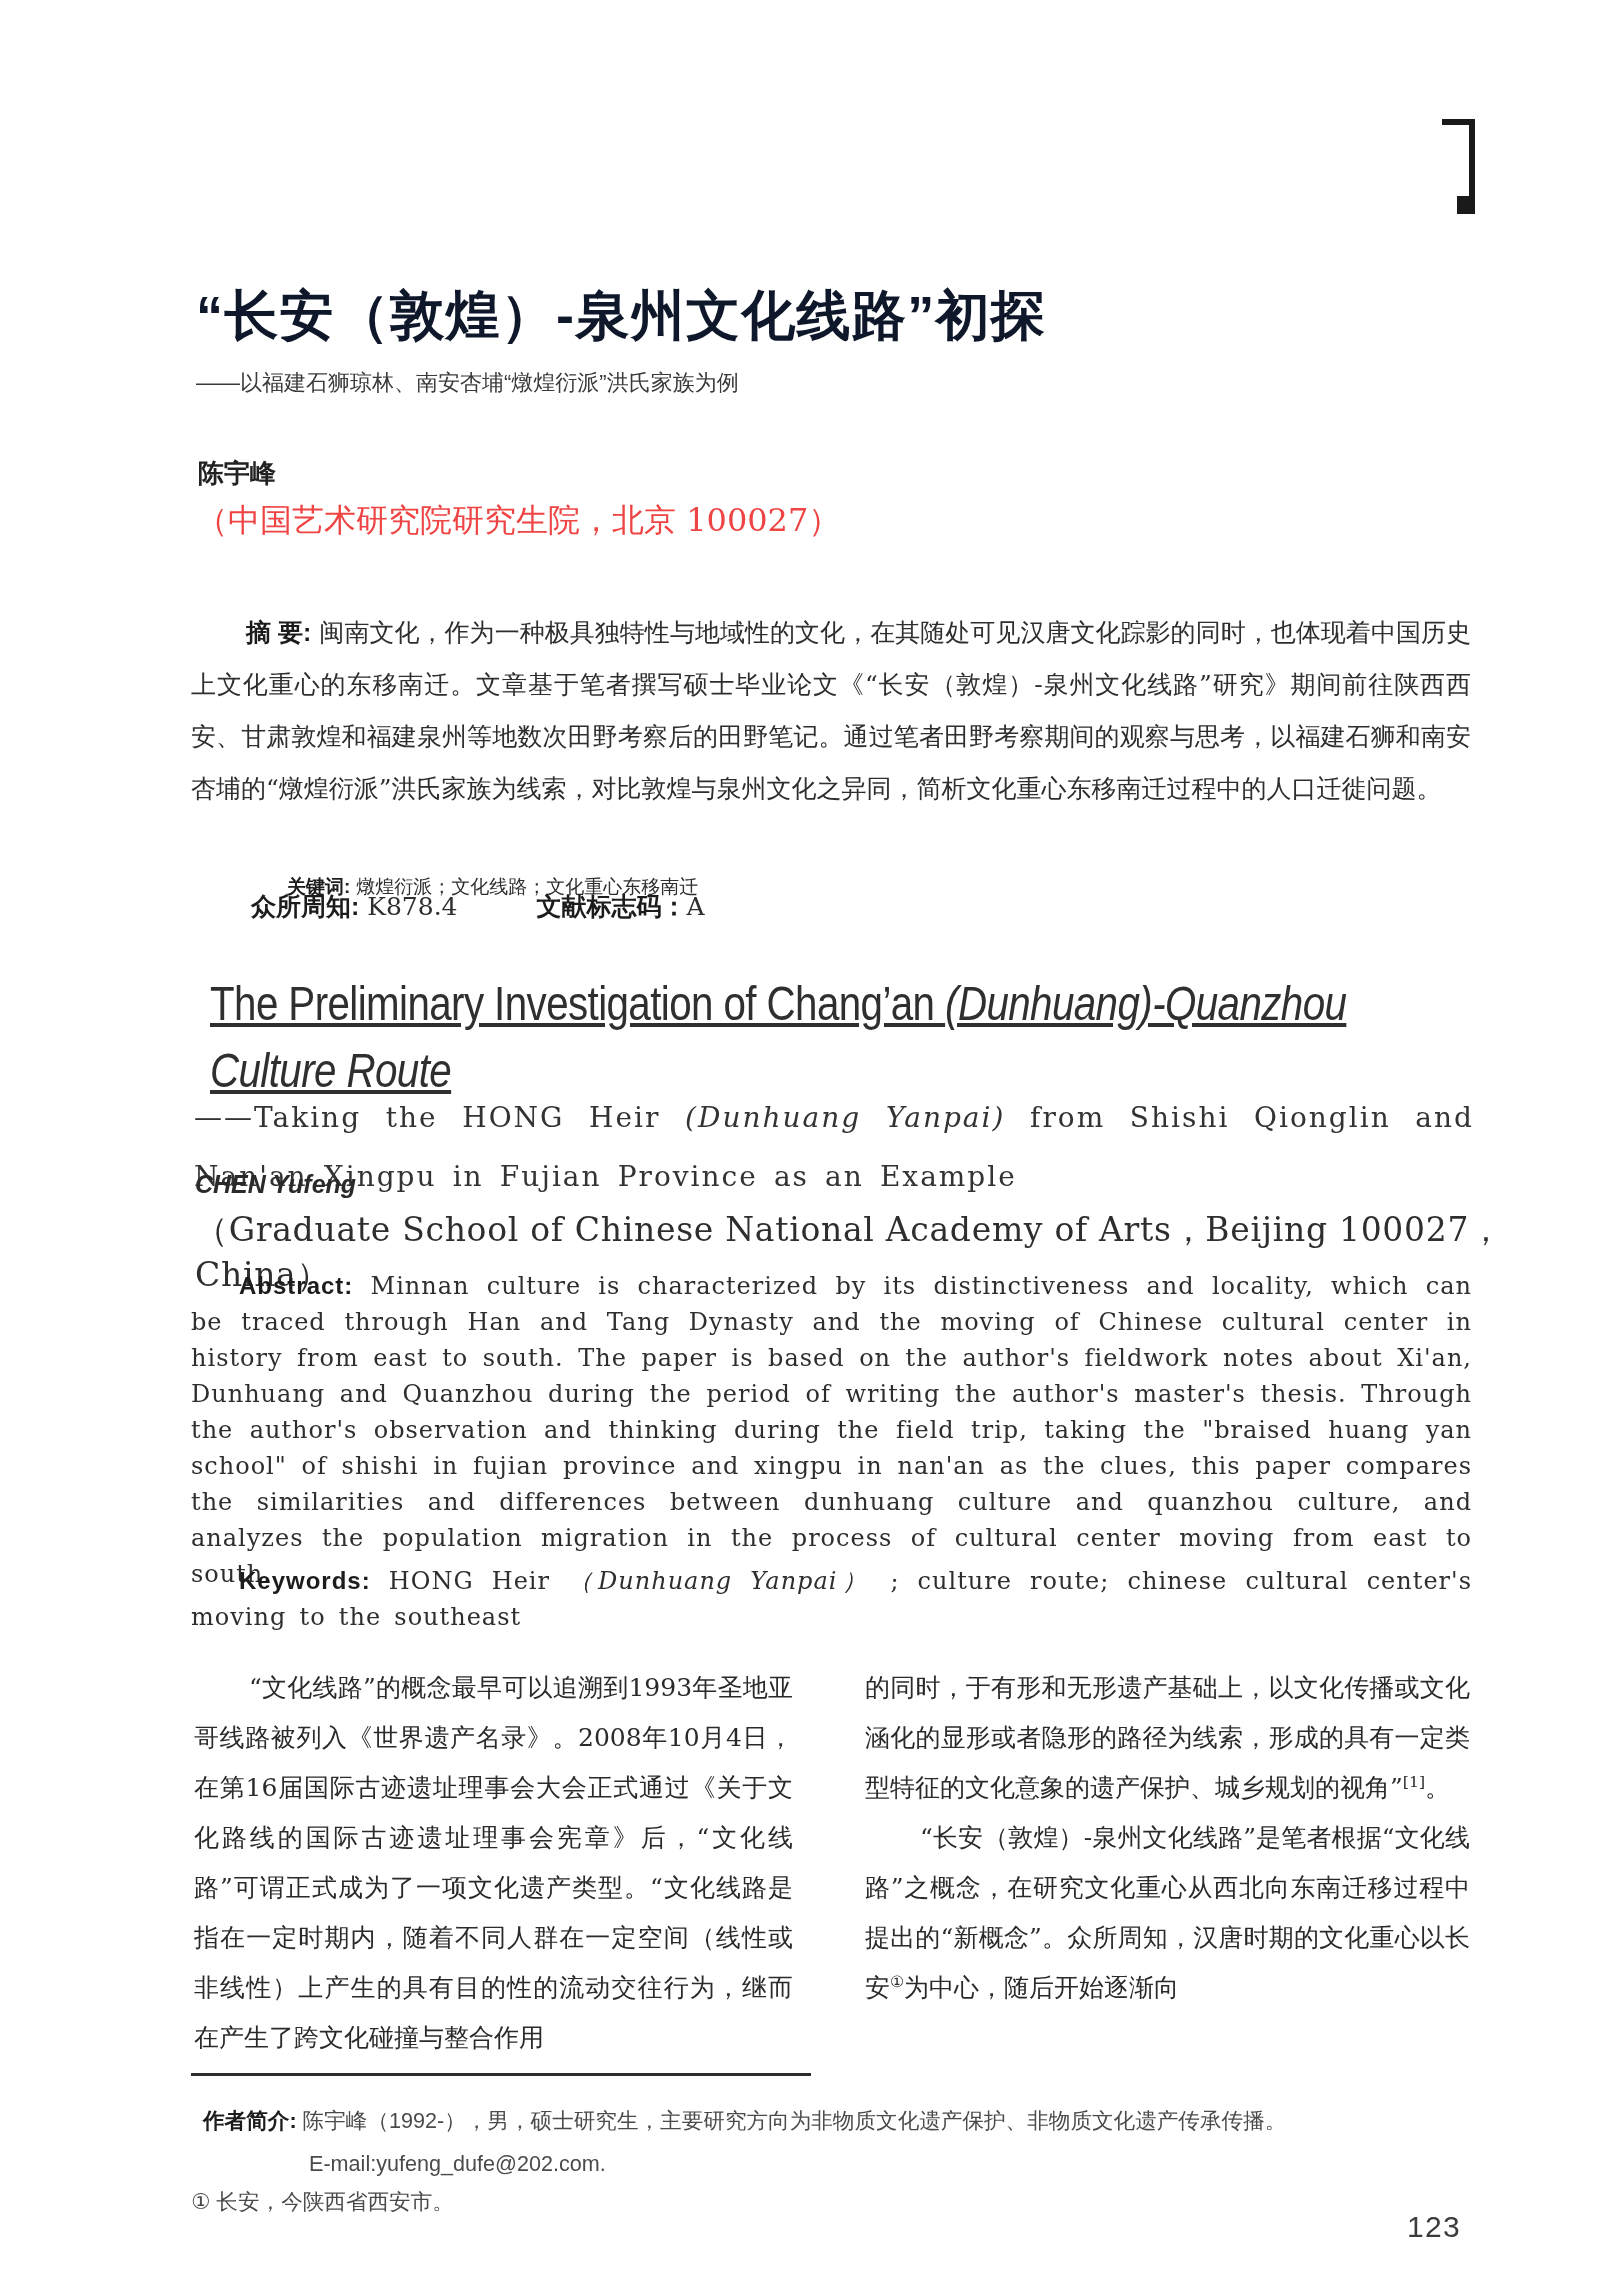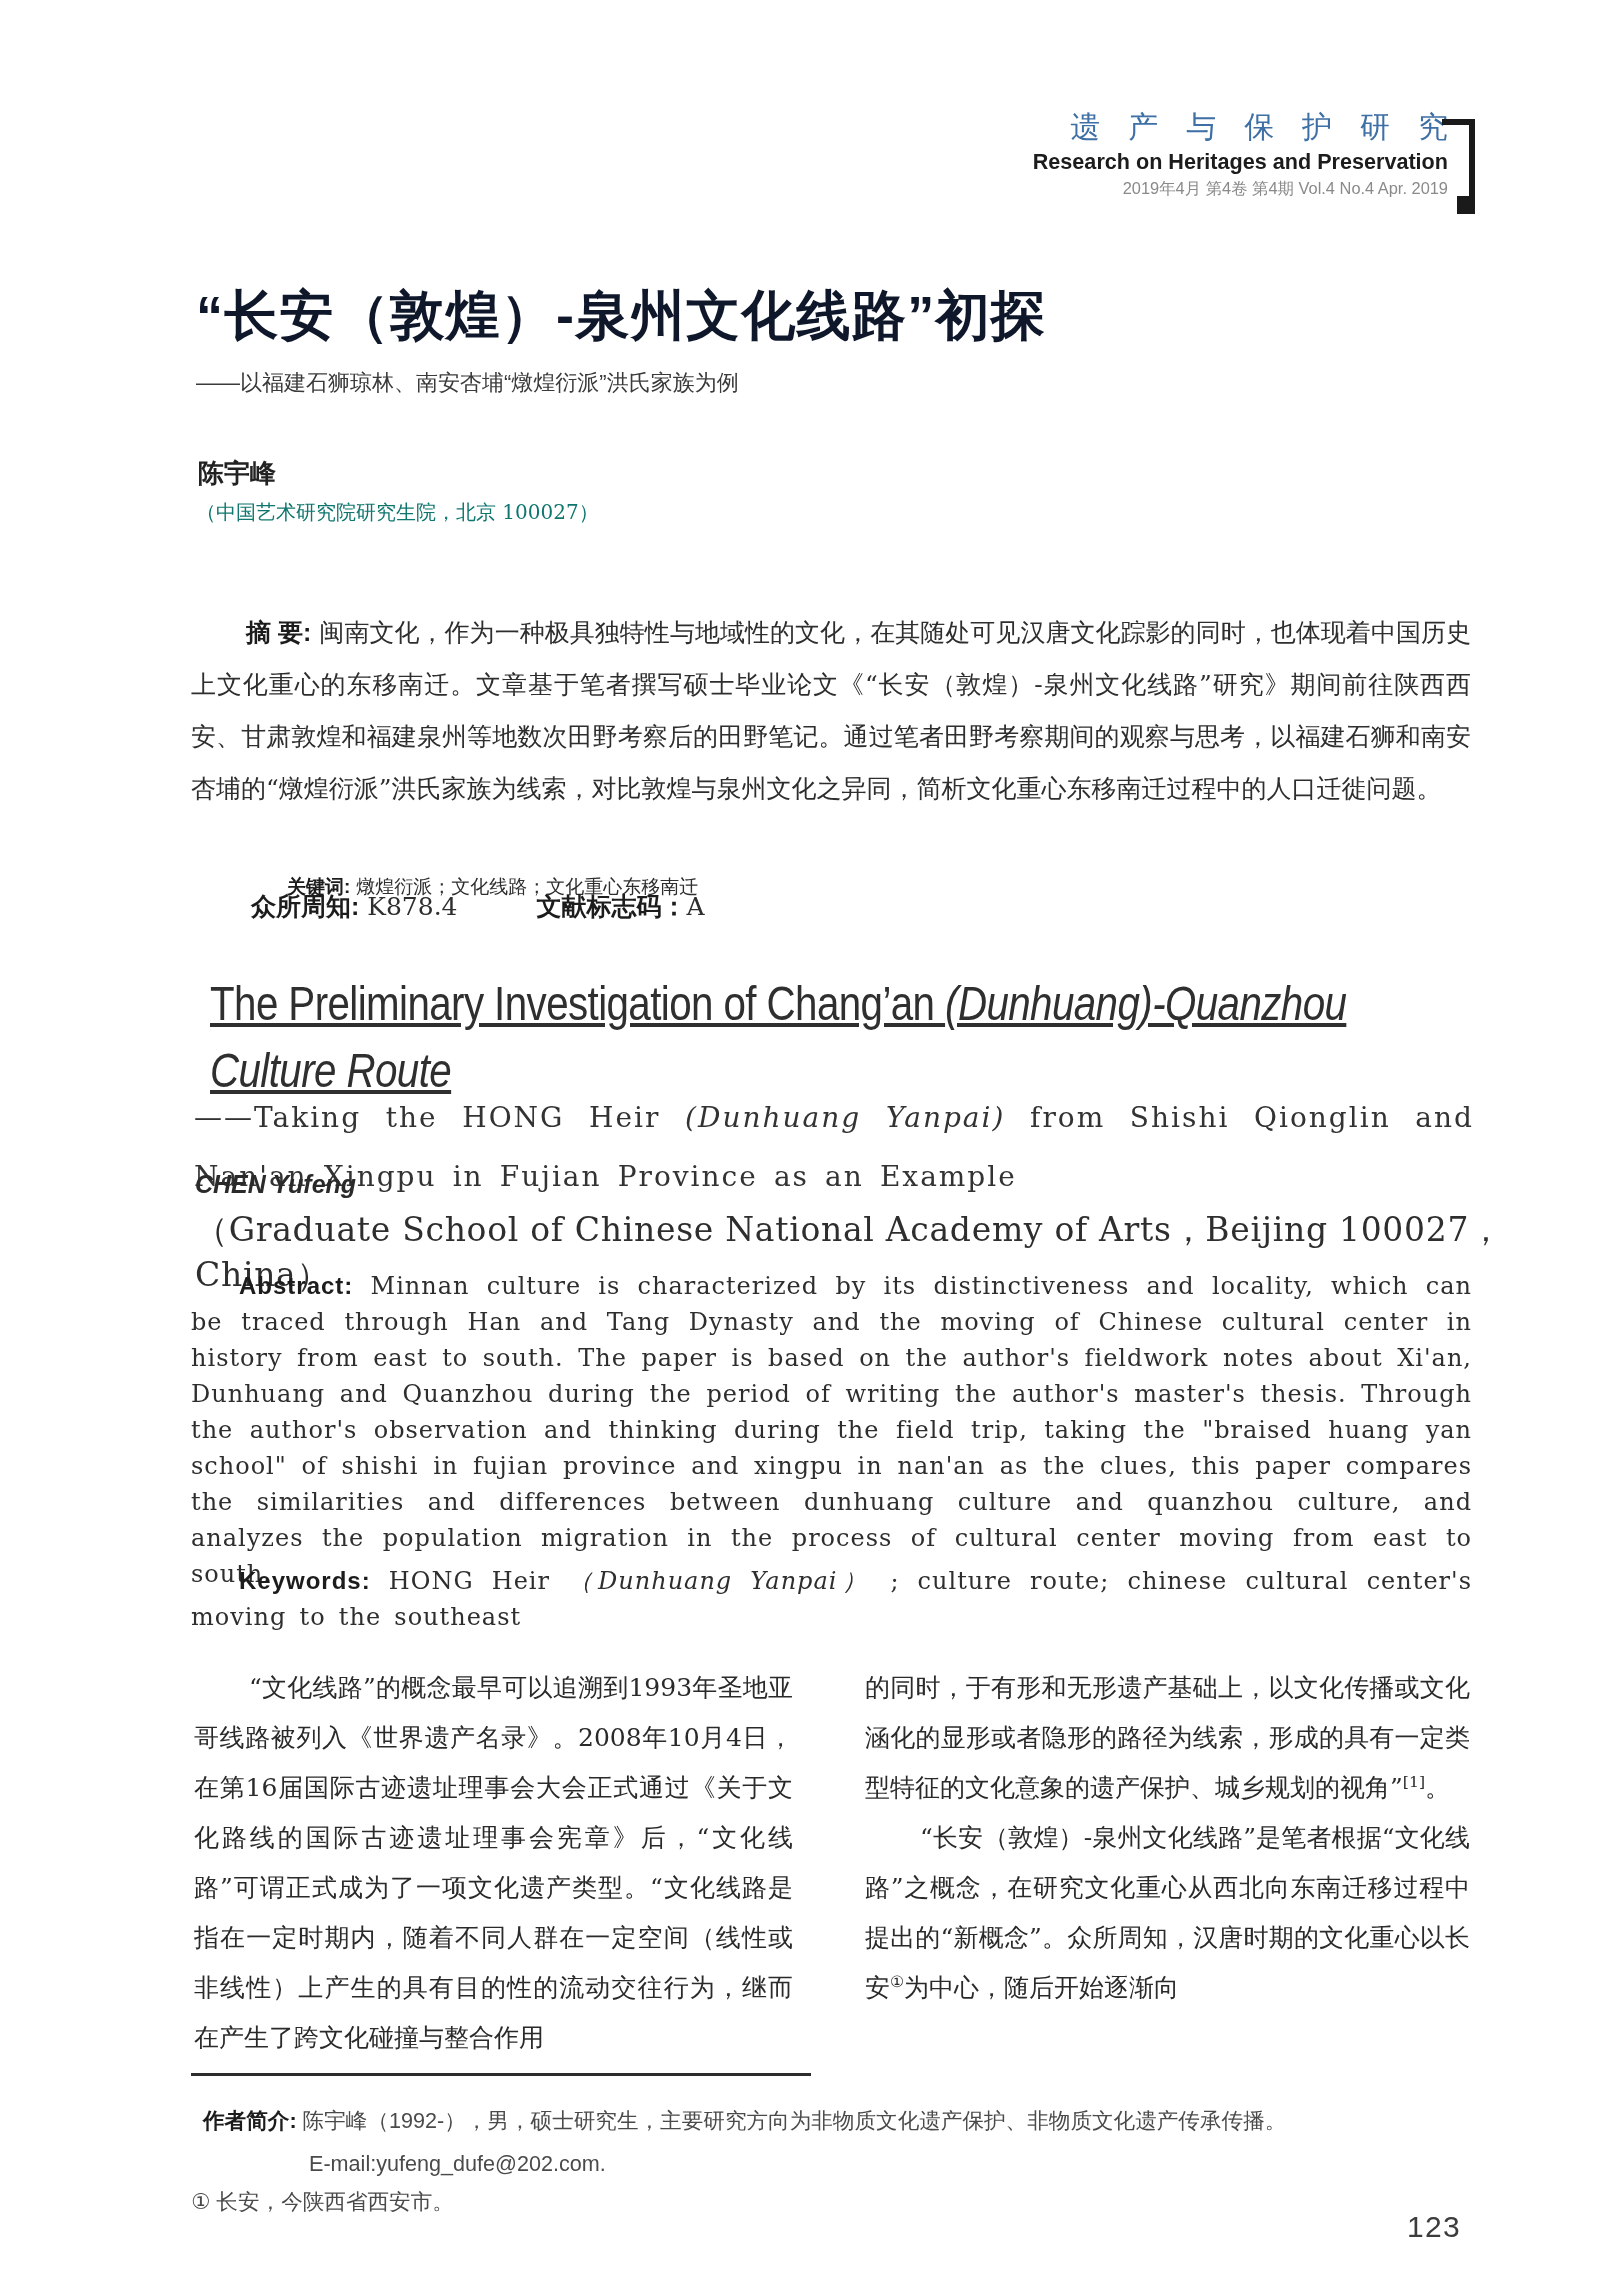--- a/index.html
+++ b/index.html
@@ -151,11 +151,6 @@
 
 <div class="page">
 
-  <div class="journal-header">
-    <div class="journal-title-cn">遗 产 与 保 护 研 究</div>
-    <div class="journal-title-en">Research on Heritages and Preservation</div>
-    <div class="journal-issue">2019年4月  第4卷  第4期  Vol.4  No.4  Apr. 2019</div>
-  </div>
   <div class="header-bracket">
     <div class="bar-top"></div>
     <div class="bar-side"></div>

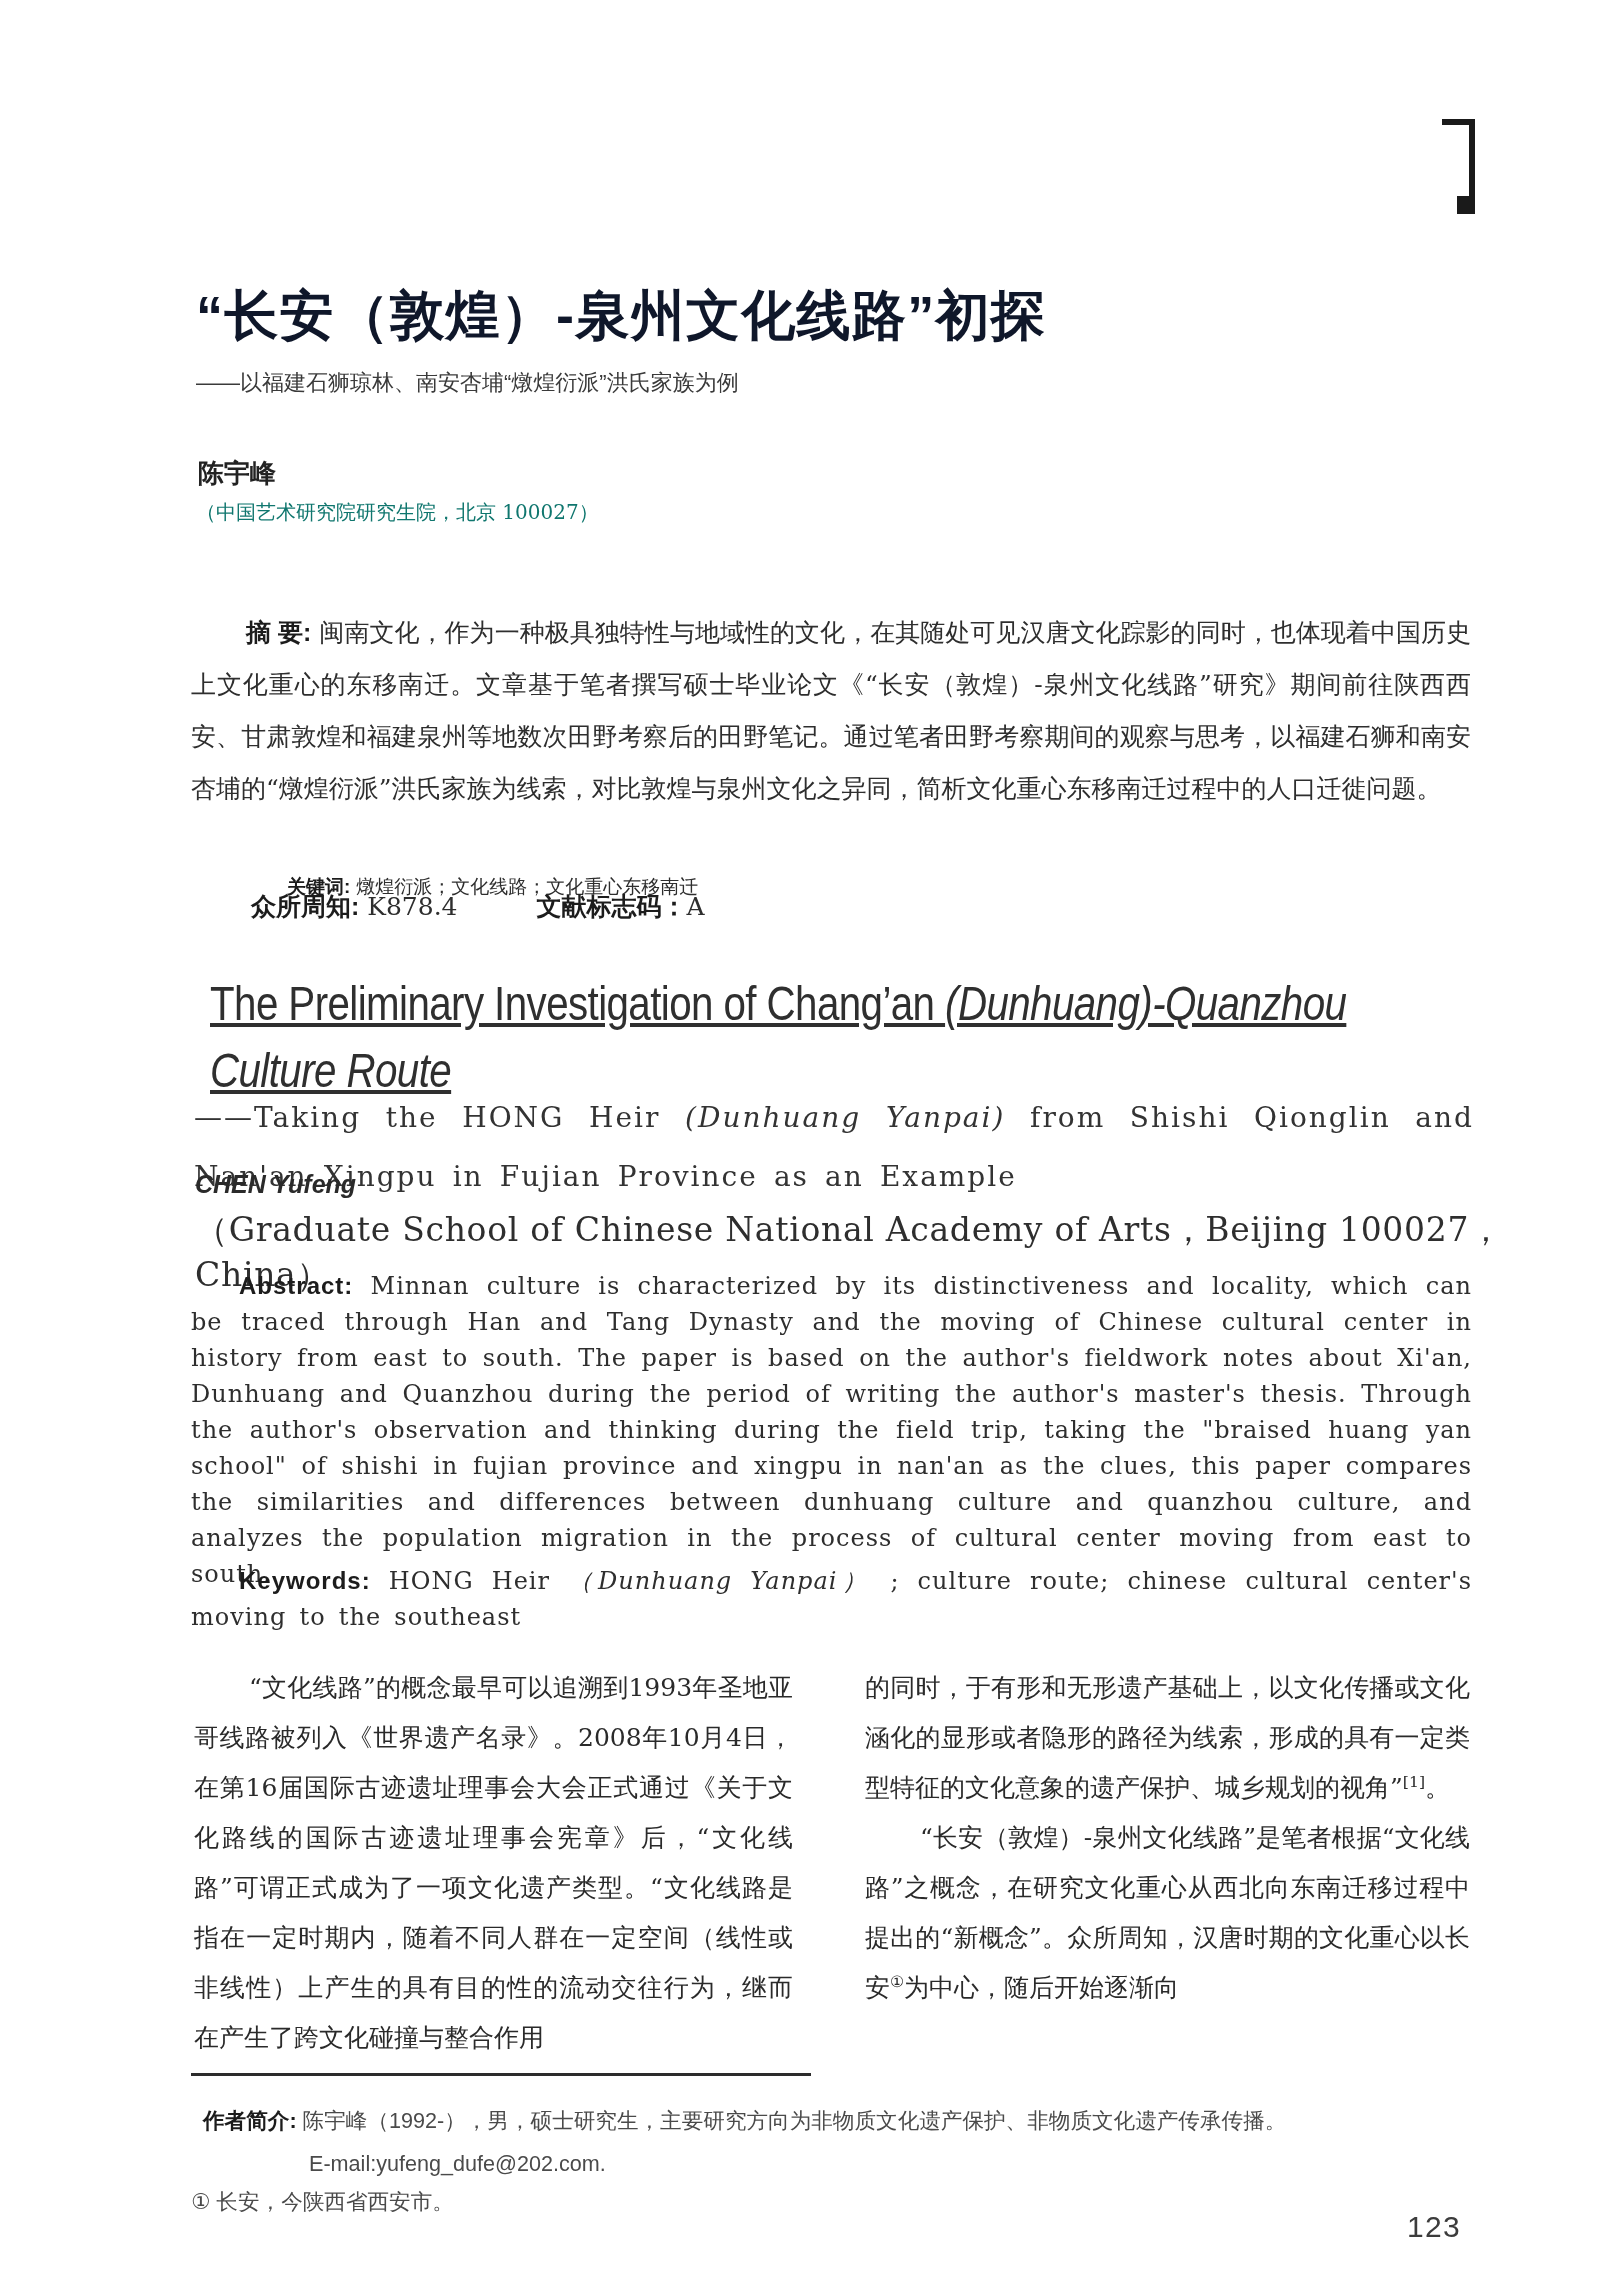--- a/index.html
+++ b/index.html
@@ -56,7 +56,7 @@
   }
   .affiliation-cn{
     position:absolute;left:196px;top:499px;
-    font-size:20px;color:#0f766e;
+    font-size:32px;color:#ef4444;
   }
 
   

